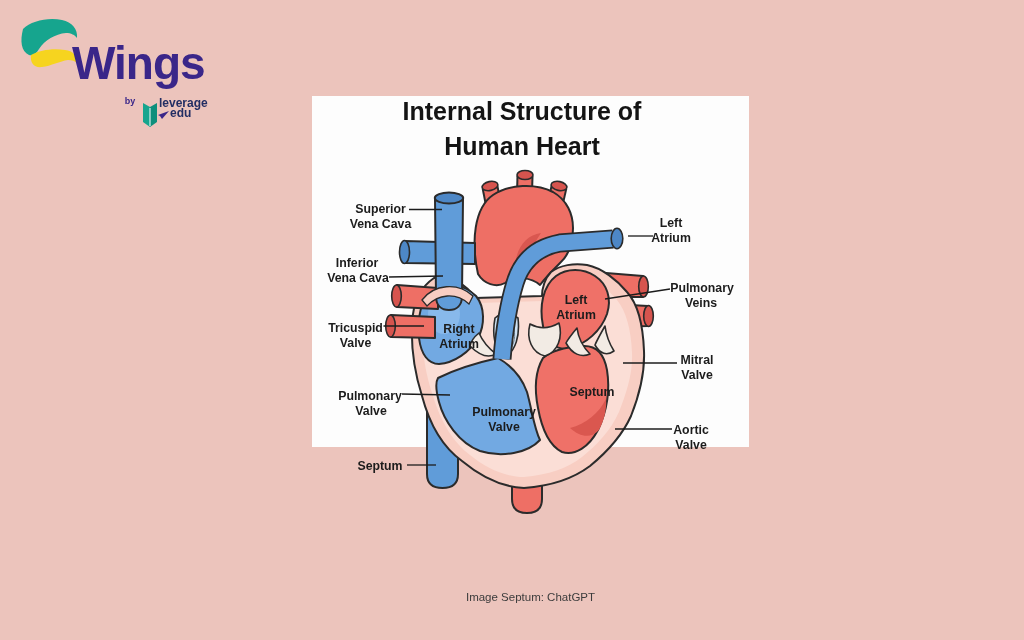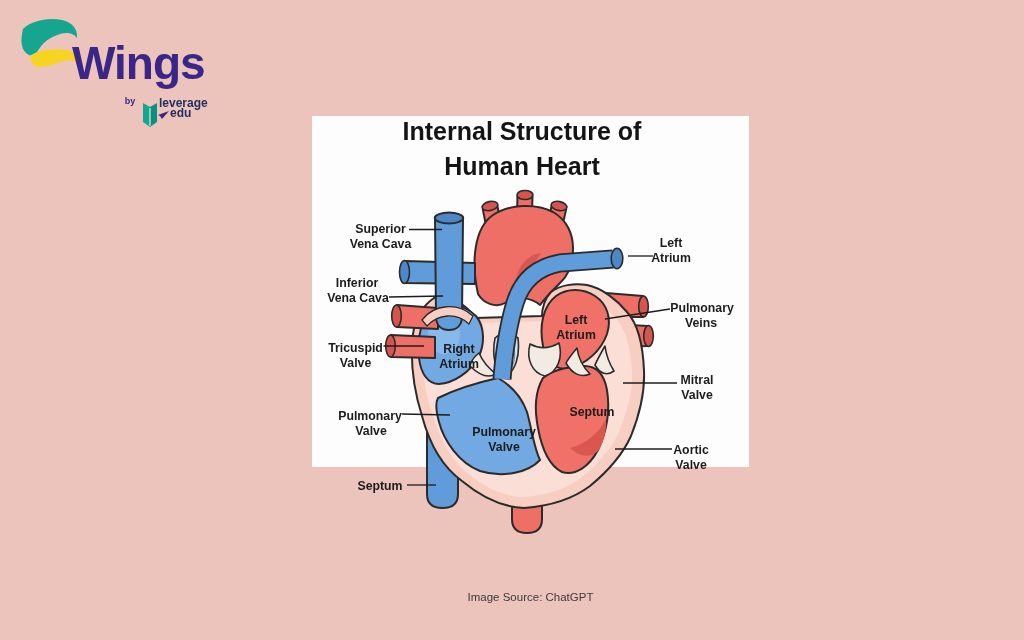--- a/index.html
+++ b/index.html
@@ -10,7 +10,7 @@
   }
   .logo{position:absolute;left:18px;top:15px;width:210px;height:112px;cursor:pointer;}
   .card{
-    position:absolute;left:312px;top:116px;width:437px;height:351px;
+    position:absolute;left:312px;top:96px;width:437px;height:351px;
     background:var(--card-background,#fdfdfd);
   }
   .card svg{position:absolute;left:0;top:0;}

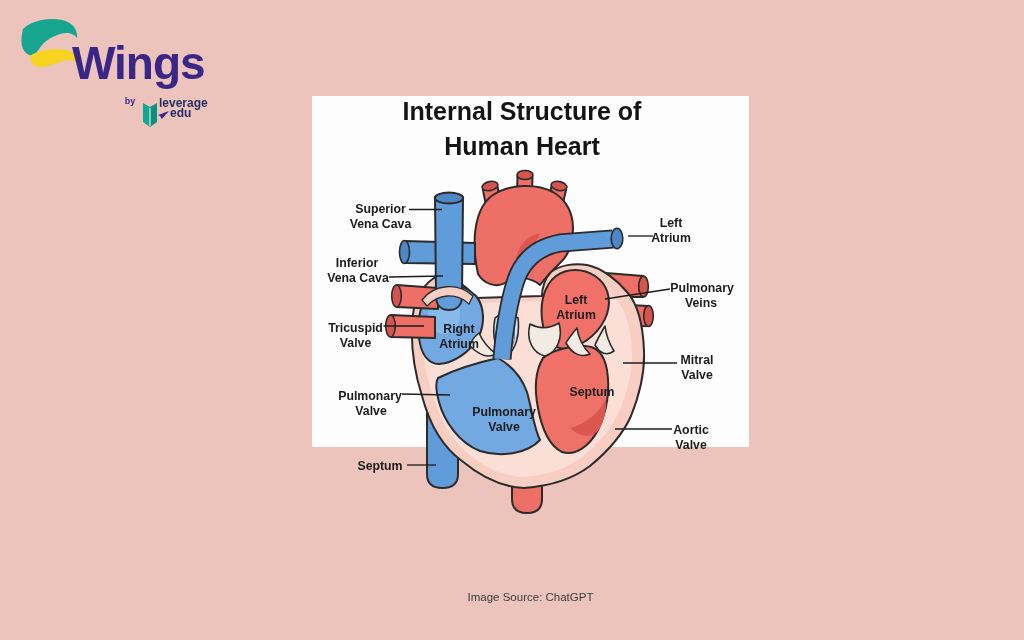--- a/index.html
+++ b/index.html
@@ -176,6 +176,6 @@
   </svg>
 </div>
 
-<div class="caption">Image Source: ChatGPT</div>
+<div class="caption">Image Septum: ChatGPT</div>
 
 </body></html>

